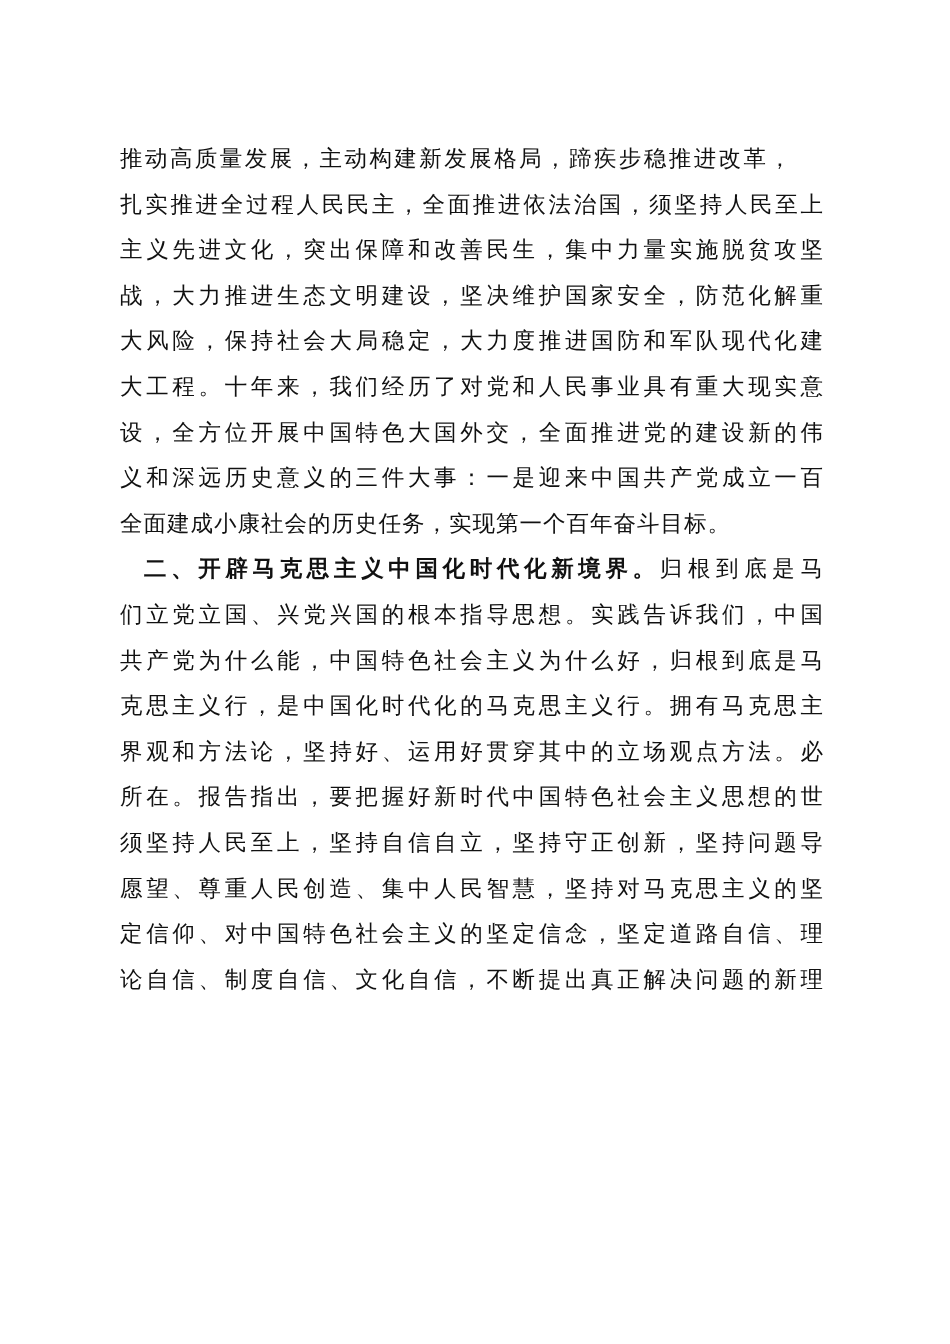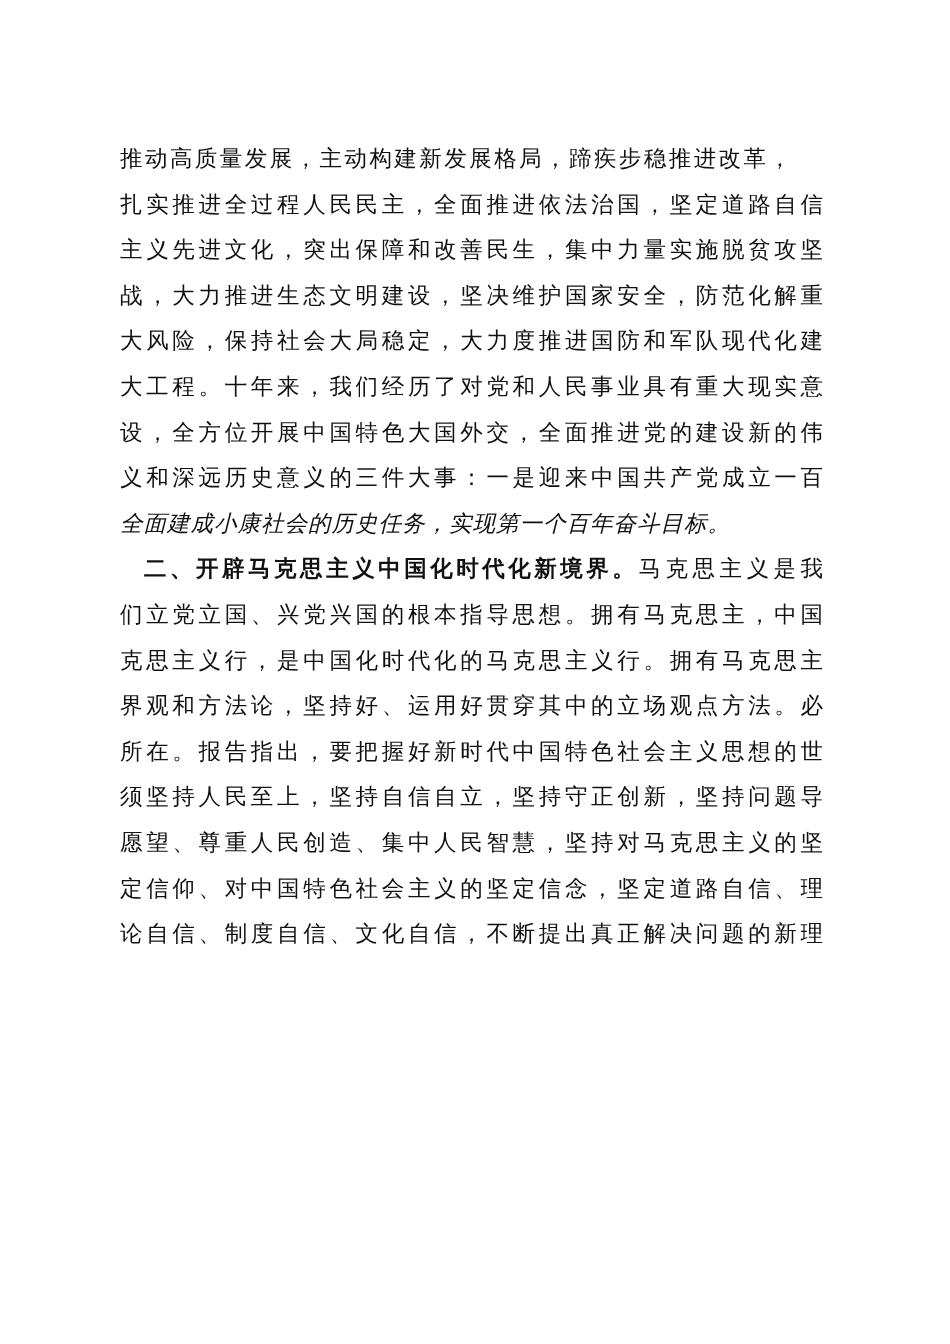--- a/index.html
+++ b/index.html
@@ -32,7 +32,7 @@
   <div class="text-block">
     <div class="paragraph">
       <div class="line first">推动高质量发展，主动构建新发展格局，蹄疾步稳推进改革，</div>
-      <div class="line">扎实推进全过程人民民主，全面推进依法治国，坚定道路自信</div>
+      <div class="line">扎实推进全过程人民民主，全面推进依法治国，须坚持人民至上</div>
       <div class="line">主义先进文化，突出保障和改善民生，集中力量实施脱贫攻坚</div>
       <div class="line">战，大力推进生态文明建设，坚决维护国家安全，防范化解重</div>
       <div class="line">大风险，保持社会大局稳定，大力度推进国防和军队现代化建</div>

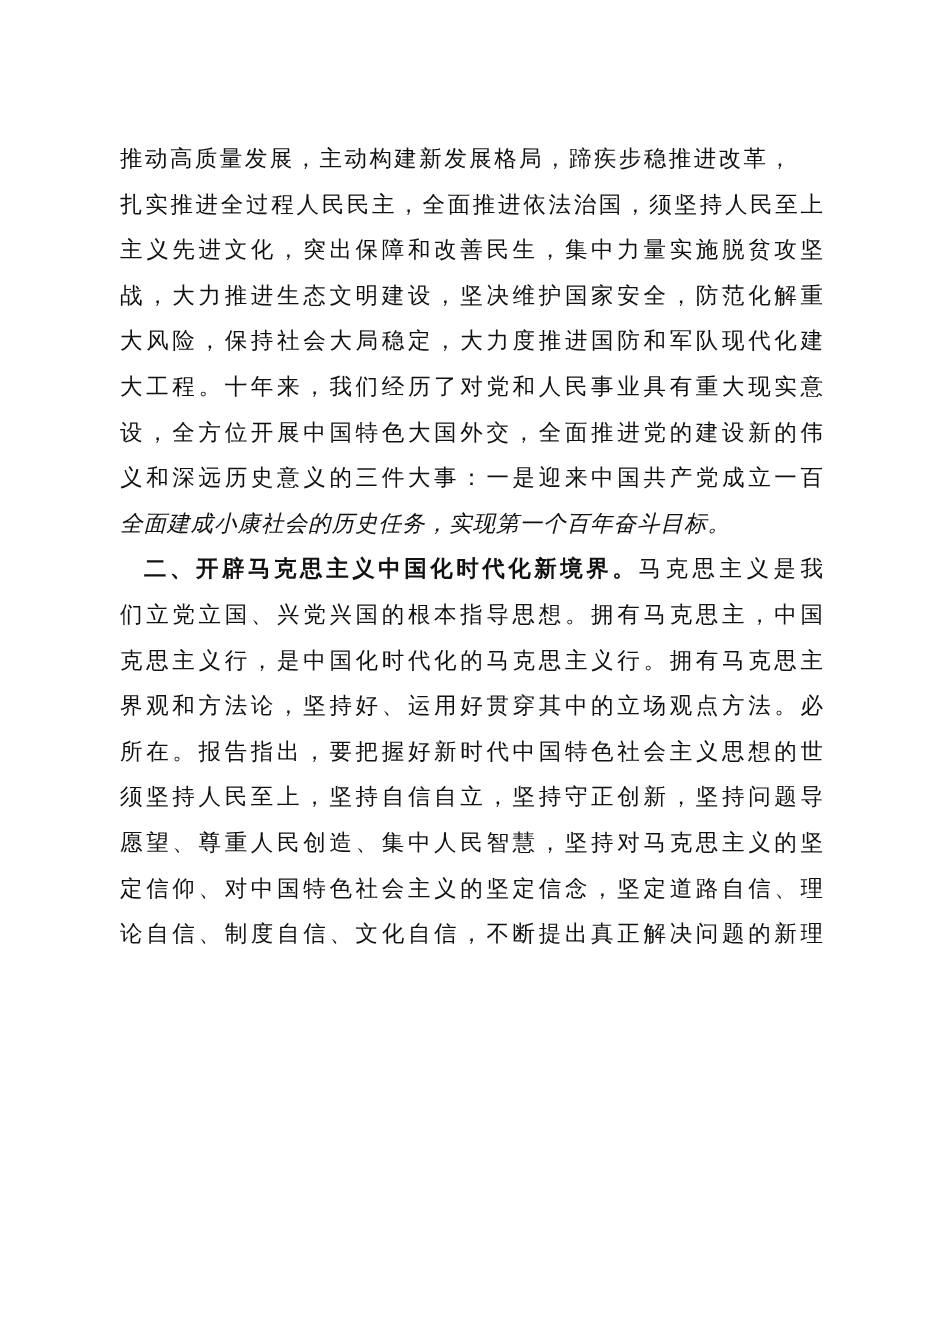--- a/index.html
+++ b/index.html
@@ -18,7 +18,7 @@
     letter-spacing: 1px;
   }
   .line.first { text-align-last: justify; width: 672px; }
-  .line.last { text-align-last: left; font-style: italic; }
+  .line.last { text-align-last: left; }
   .heading {
     font-family: Liberation Sans, sans-serif;
     font-weight: bold; letter-spacing: 0;

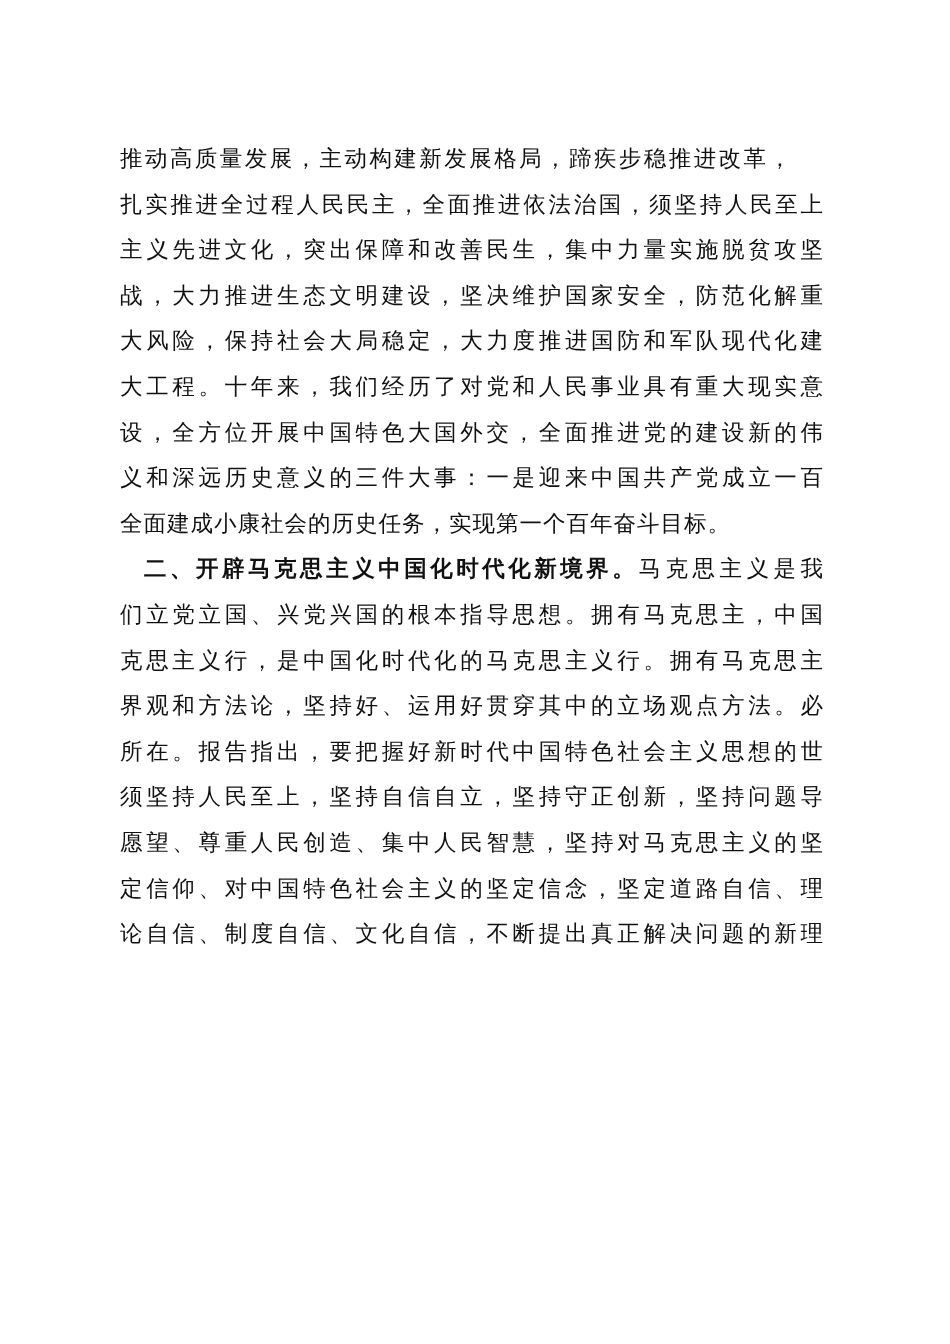--- a/index.html
+++ b/index.html
@@ -42,7 +42,7 @@
       <div class="line last">全面建成小康社会的历史任务，实现第一个百年奋斗目标。</div>
     </div>
     <div class="paragraph">
-      <div class="line"><span class="heading">二、开辟马克思主义中国化时代化新境界。</span><span>马克思主义是我</span></div>
+      <div class="line"><span class="heading">二、开辟马克思主义中国化时代化新境界。</span><span>归根到底是马</span></div>
       <div class="line">们立党立国、兴党兴国的根本指导思想。拥有马克思主，中国</div>
       <div class="line">克思主义行，是中国化时代化的马克思主义行。拥有马克思主</div>
       <div class="line">界观和方法论，坚持好、运用好贯穿其中的立场观点方法。必</div>

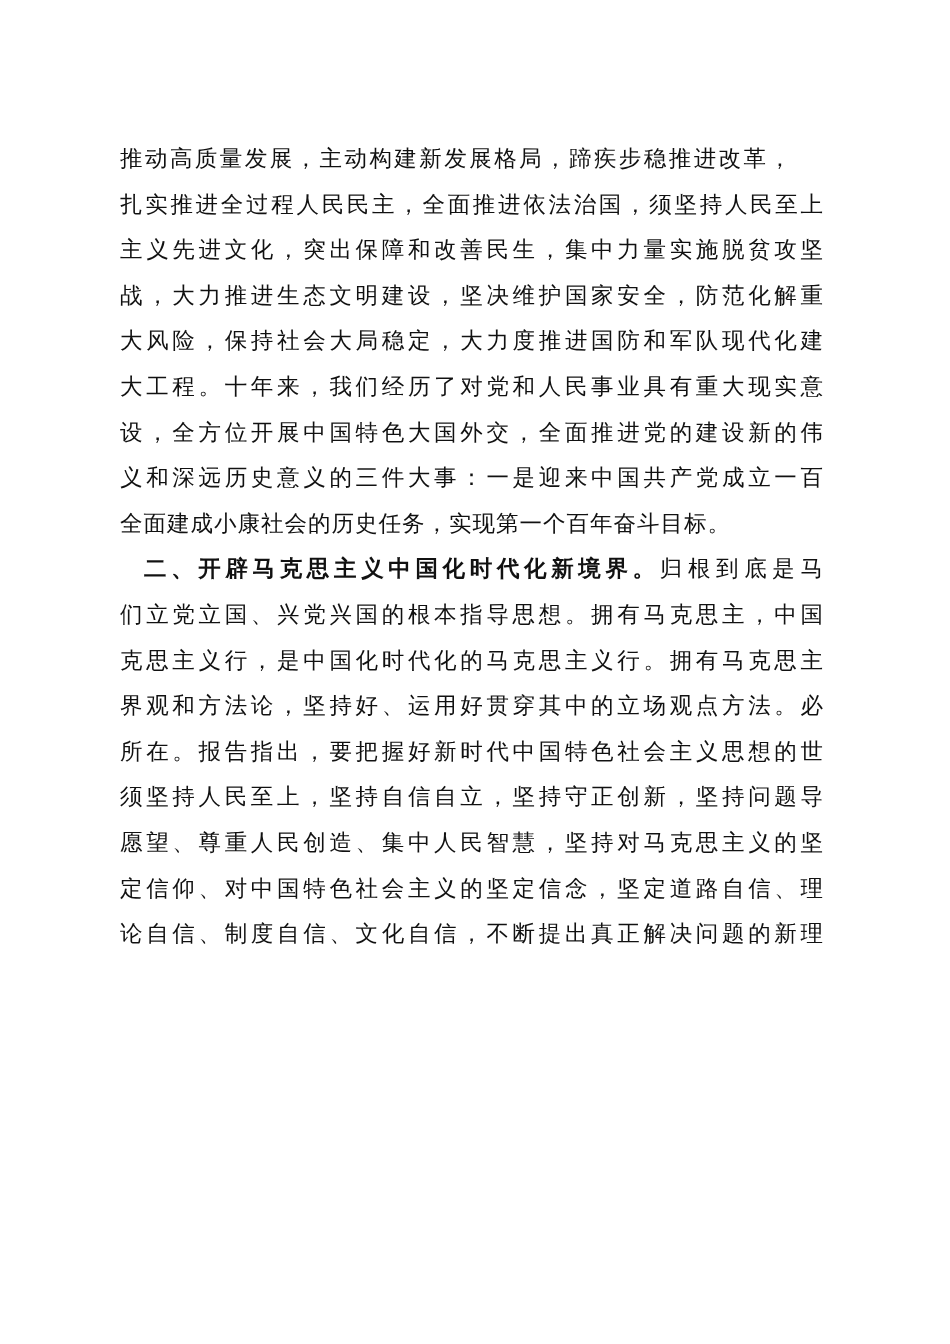--- a/index.html
+++ b/index.html
@@ -43,7 +43,7 @@
     </div>
     <div class="paragraph">
       <div class="line"><span class="heading">二、开辟马克思主义中国化时代化新境界。</span><span>归根到底是马</span></div>
-      <div class="line">们立党立国、兴党兴国的根本指导思想。拥有马克思主，中国</div>
+      <div class="line">们立党立国、兴党兴国的根本指导思想。实践告诉我们，中国</div>
       <div class="line">克思主义行，是中国化时代化的马克思主义行。拥有马克思主</div>
       <div class="line">界观和方法论，坚持好、运用好贯穿其中的立场观点方法。必</div>
       <div class="line">所在。报告指出，要把握好新时代中国特色社会主义思想的世</div>

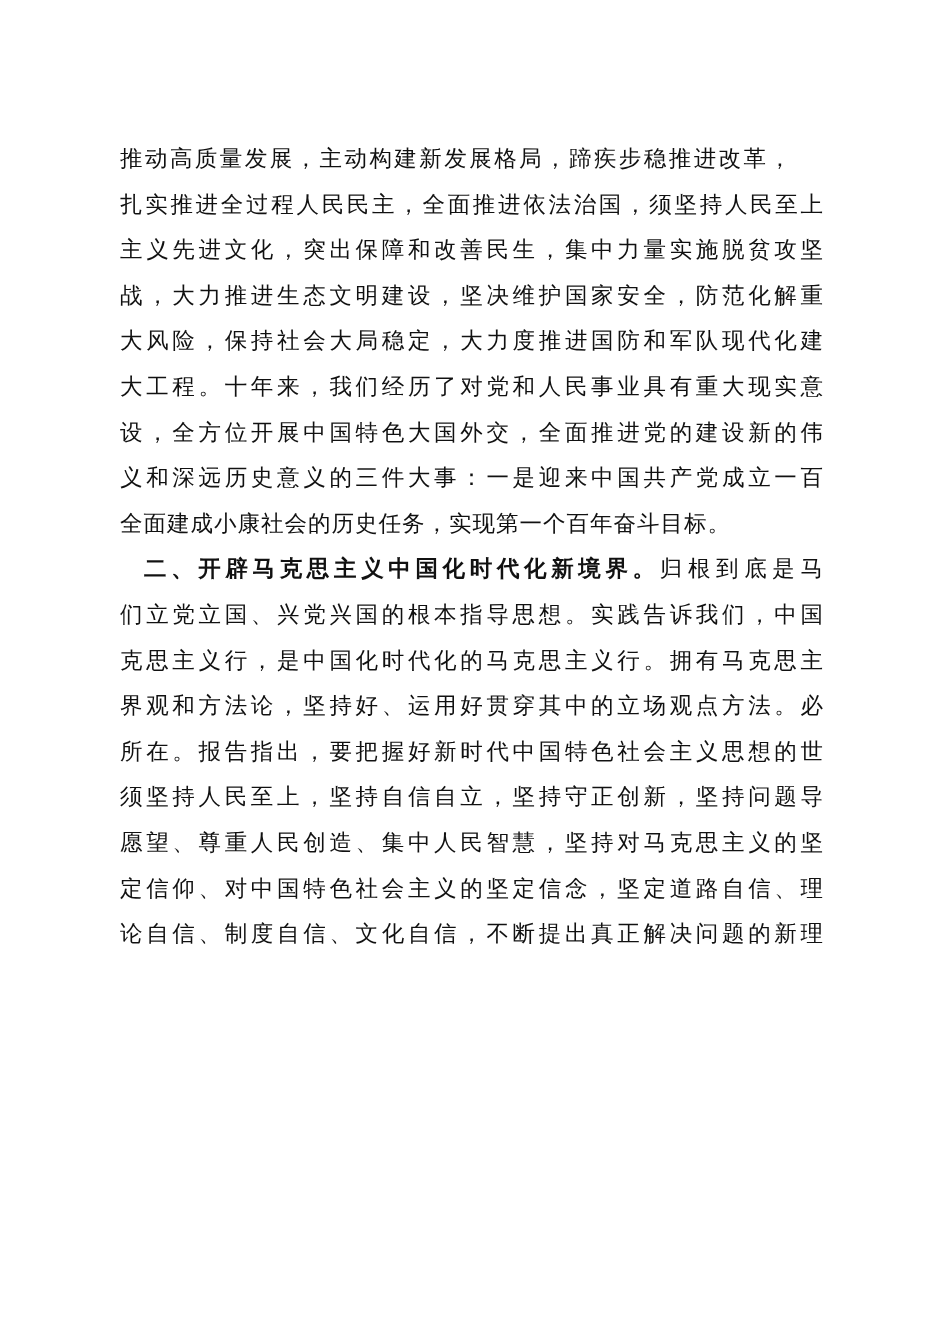--- a/index.html
+++ b/index.html
@@ -44,6 +44,7 @@
     <div class="paragraph">
       <div class="line"><span class="heading">二、开辟马克思主义中国化时代化新境界。</span><span>归根到底是马</span></div>
       <div class="line">们立党立国、兴党兴国的根本指导思想。实践告诉我们，中国</div>
+      <div class="line">共产党为什么能，中国特色社会主义为什么好，归根到底是马</div>
       <div class="line">克思主义行，是中国化时代化的马克思主义行。拥有马克思主</div>
       <div class="line">界观和方法论，坚持好、运用好贯穿其中的立场观点方法。必</div>
       <div class="line">所在。报告指出，要把握好新时代中国特色社会主义思想的世</div>

